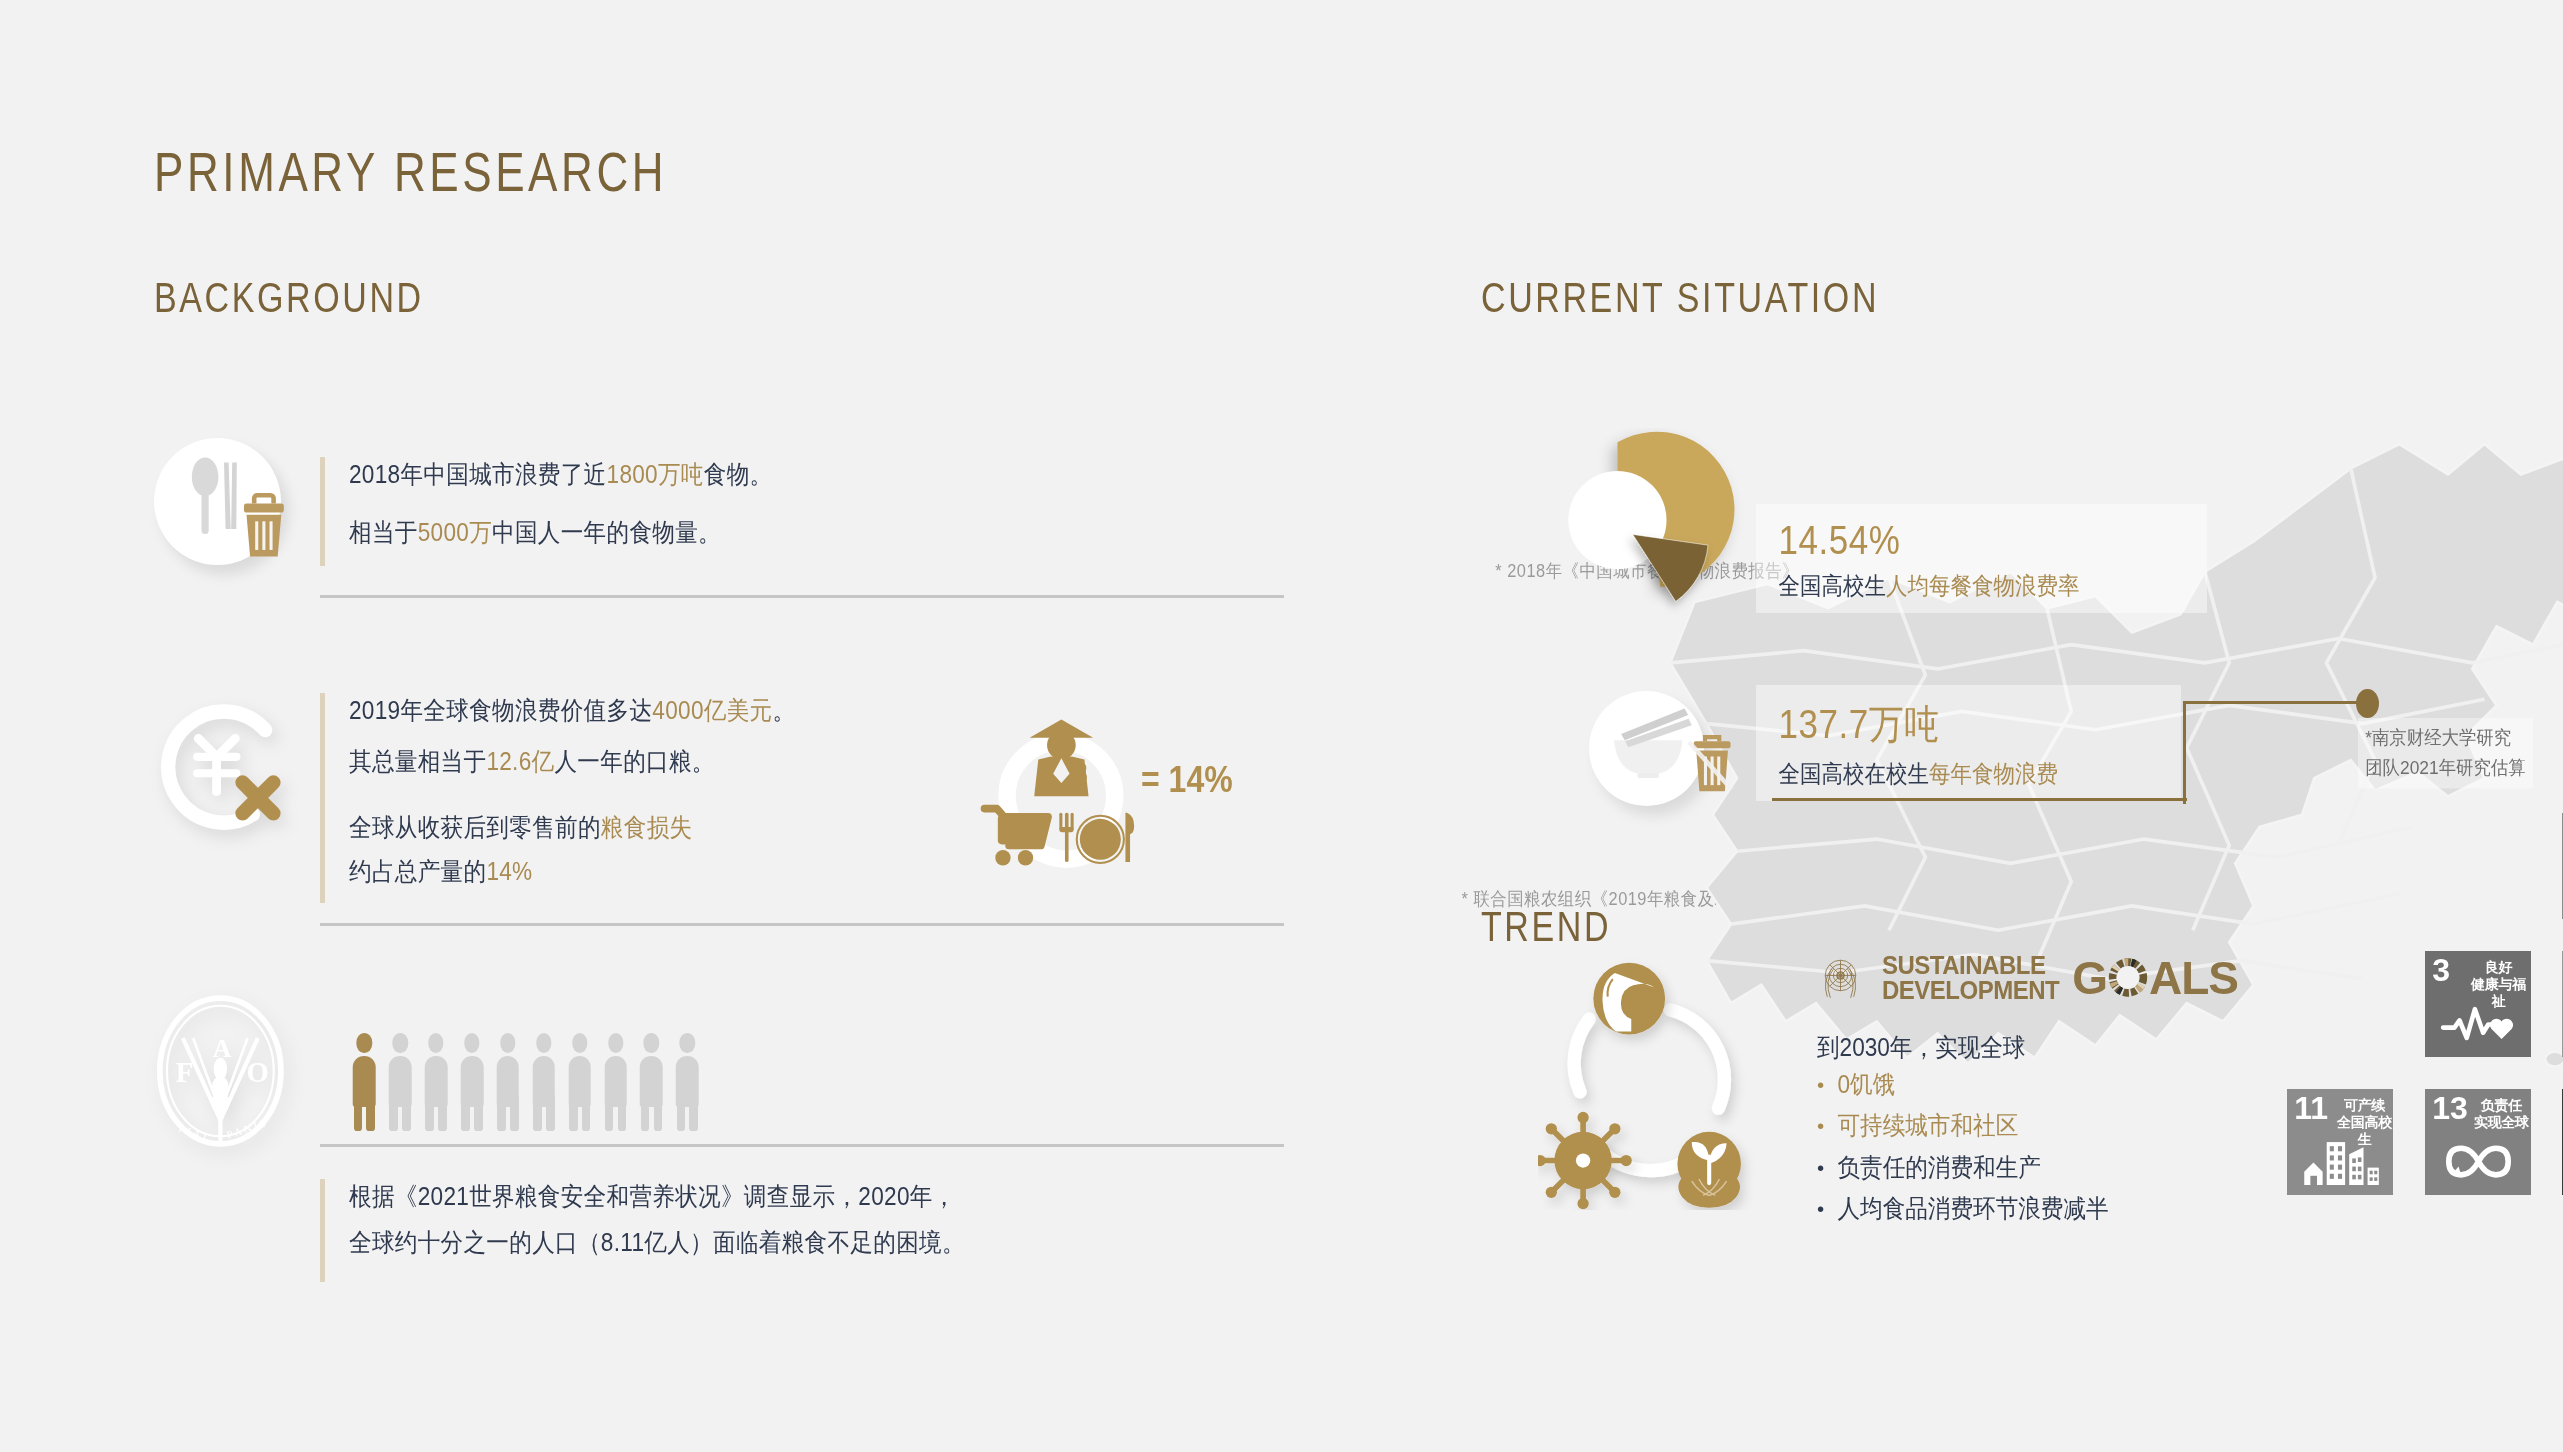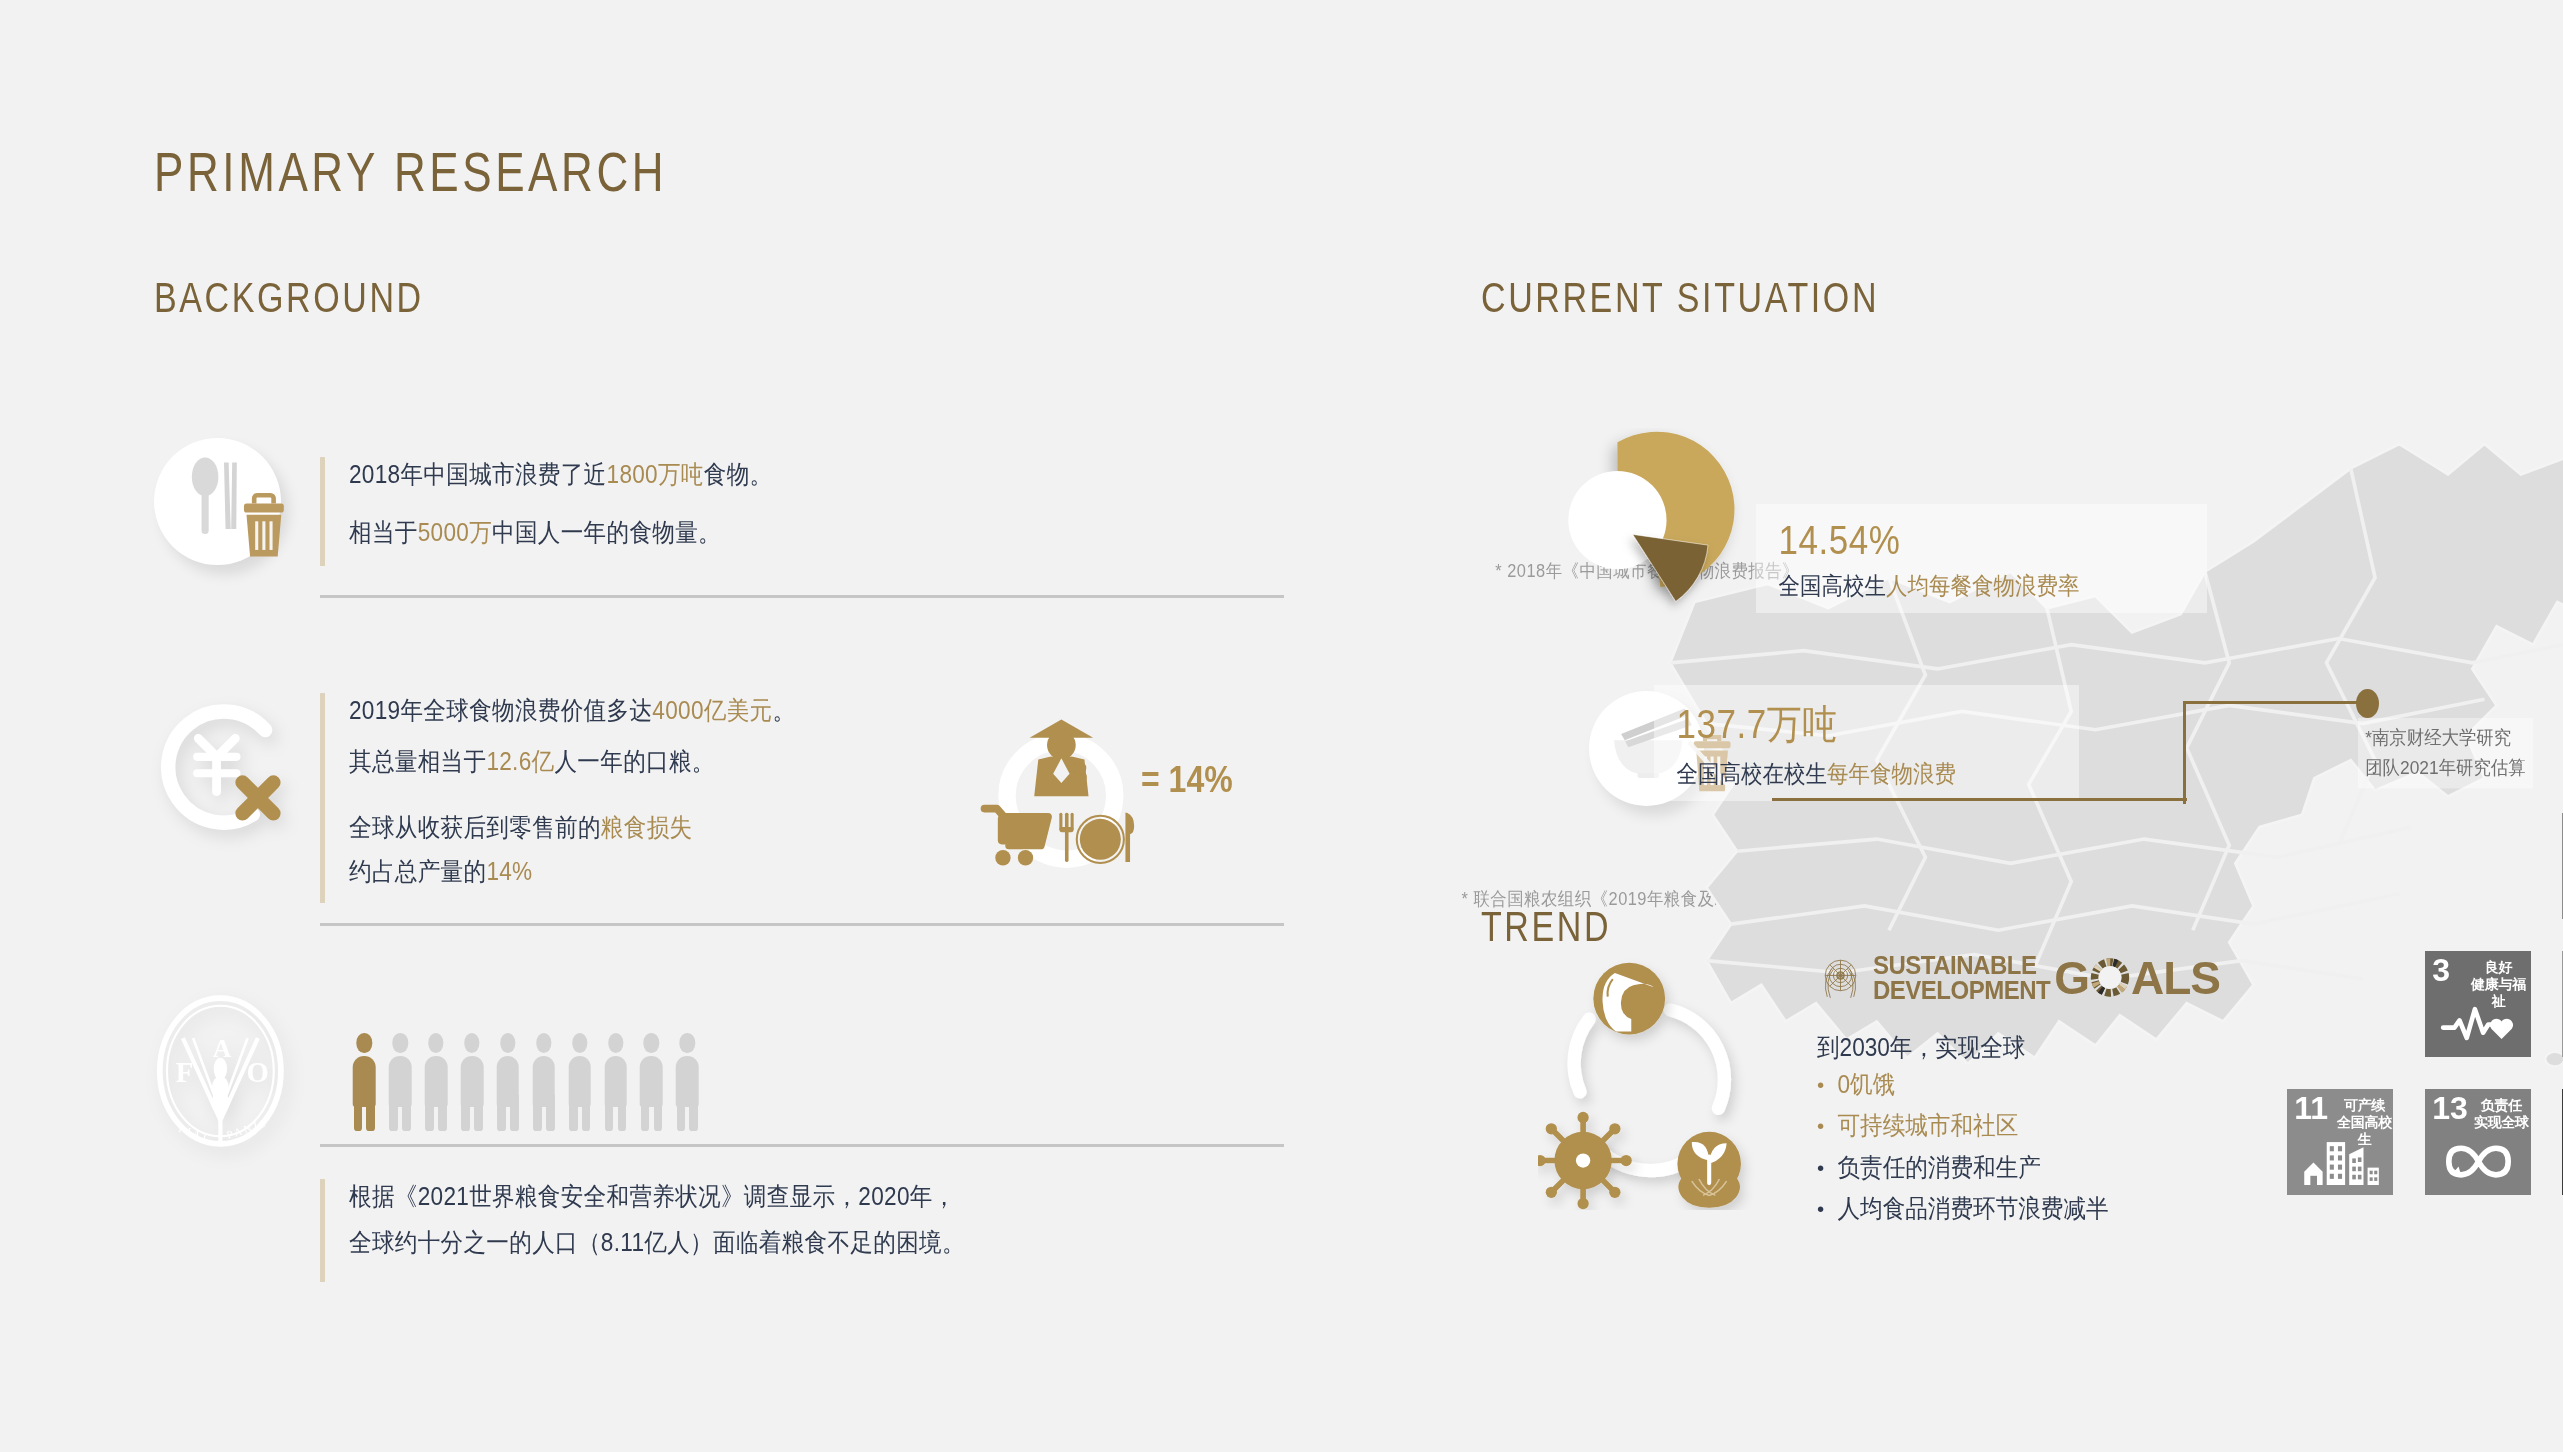--- a/index.html
+++ b/index.html
@@ -433,7 +433,7 @@
     </svg>
   </div>
 
-  <div class="stat" style="left:1654px;top:685px;width:425px;">
+  <div class="stat" style="left:1756px;top:685px;width:425px;">
     <span class="num">137.7万吨</span>
     <span class="lbl"><span>全国高校在校生</span><b>每年食物浪费</b></span>
   </div>

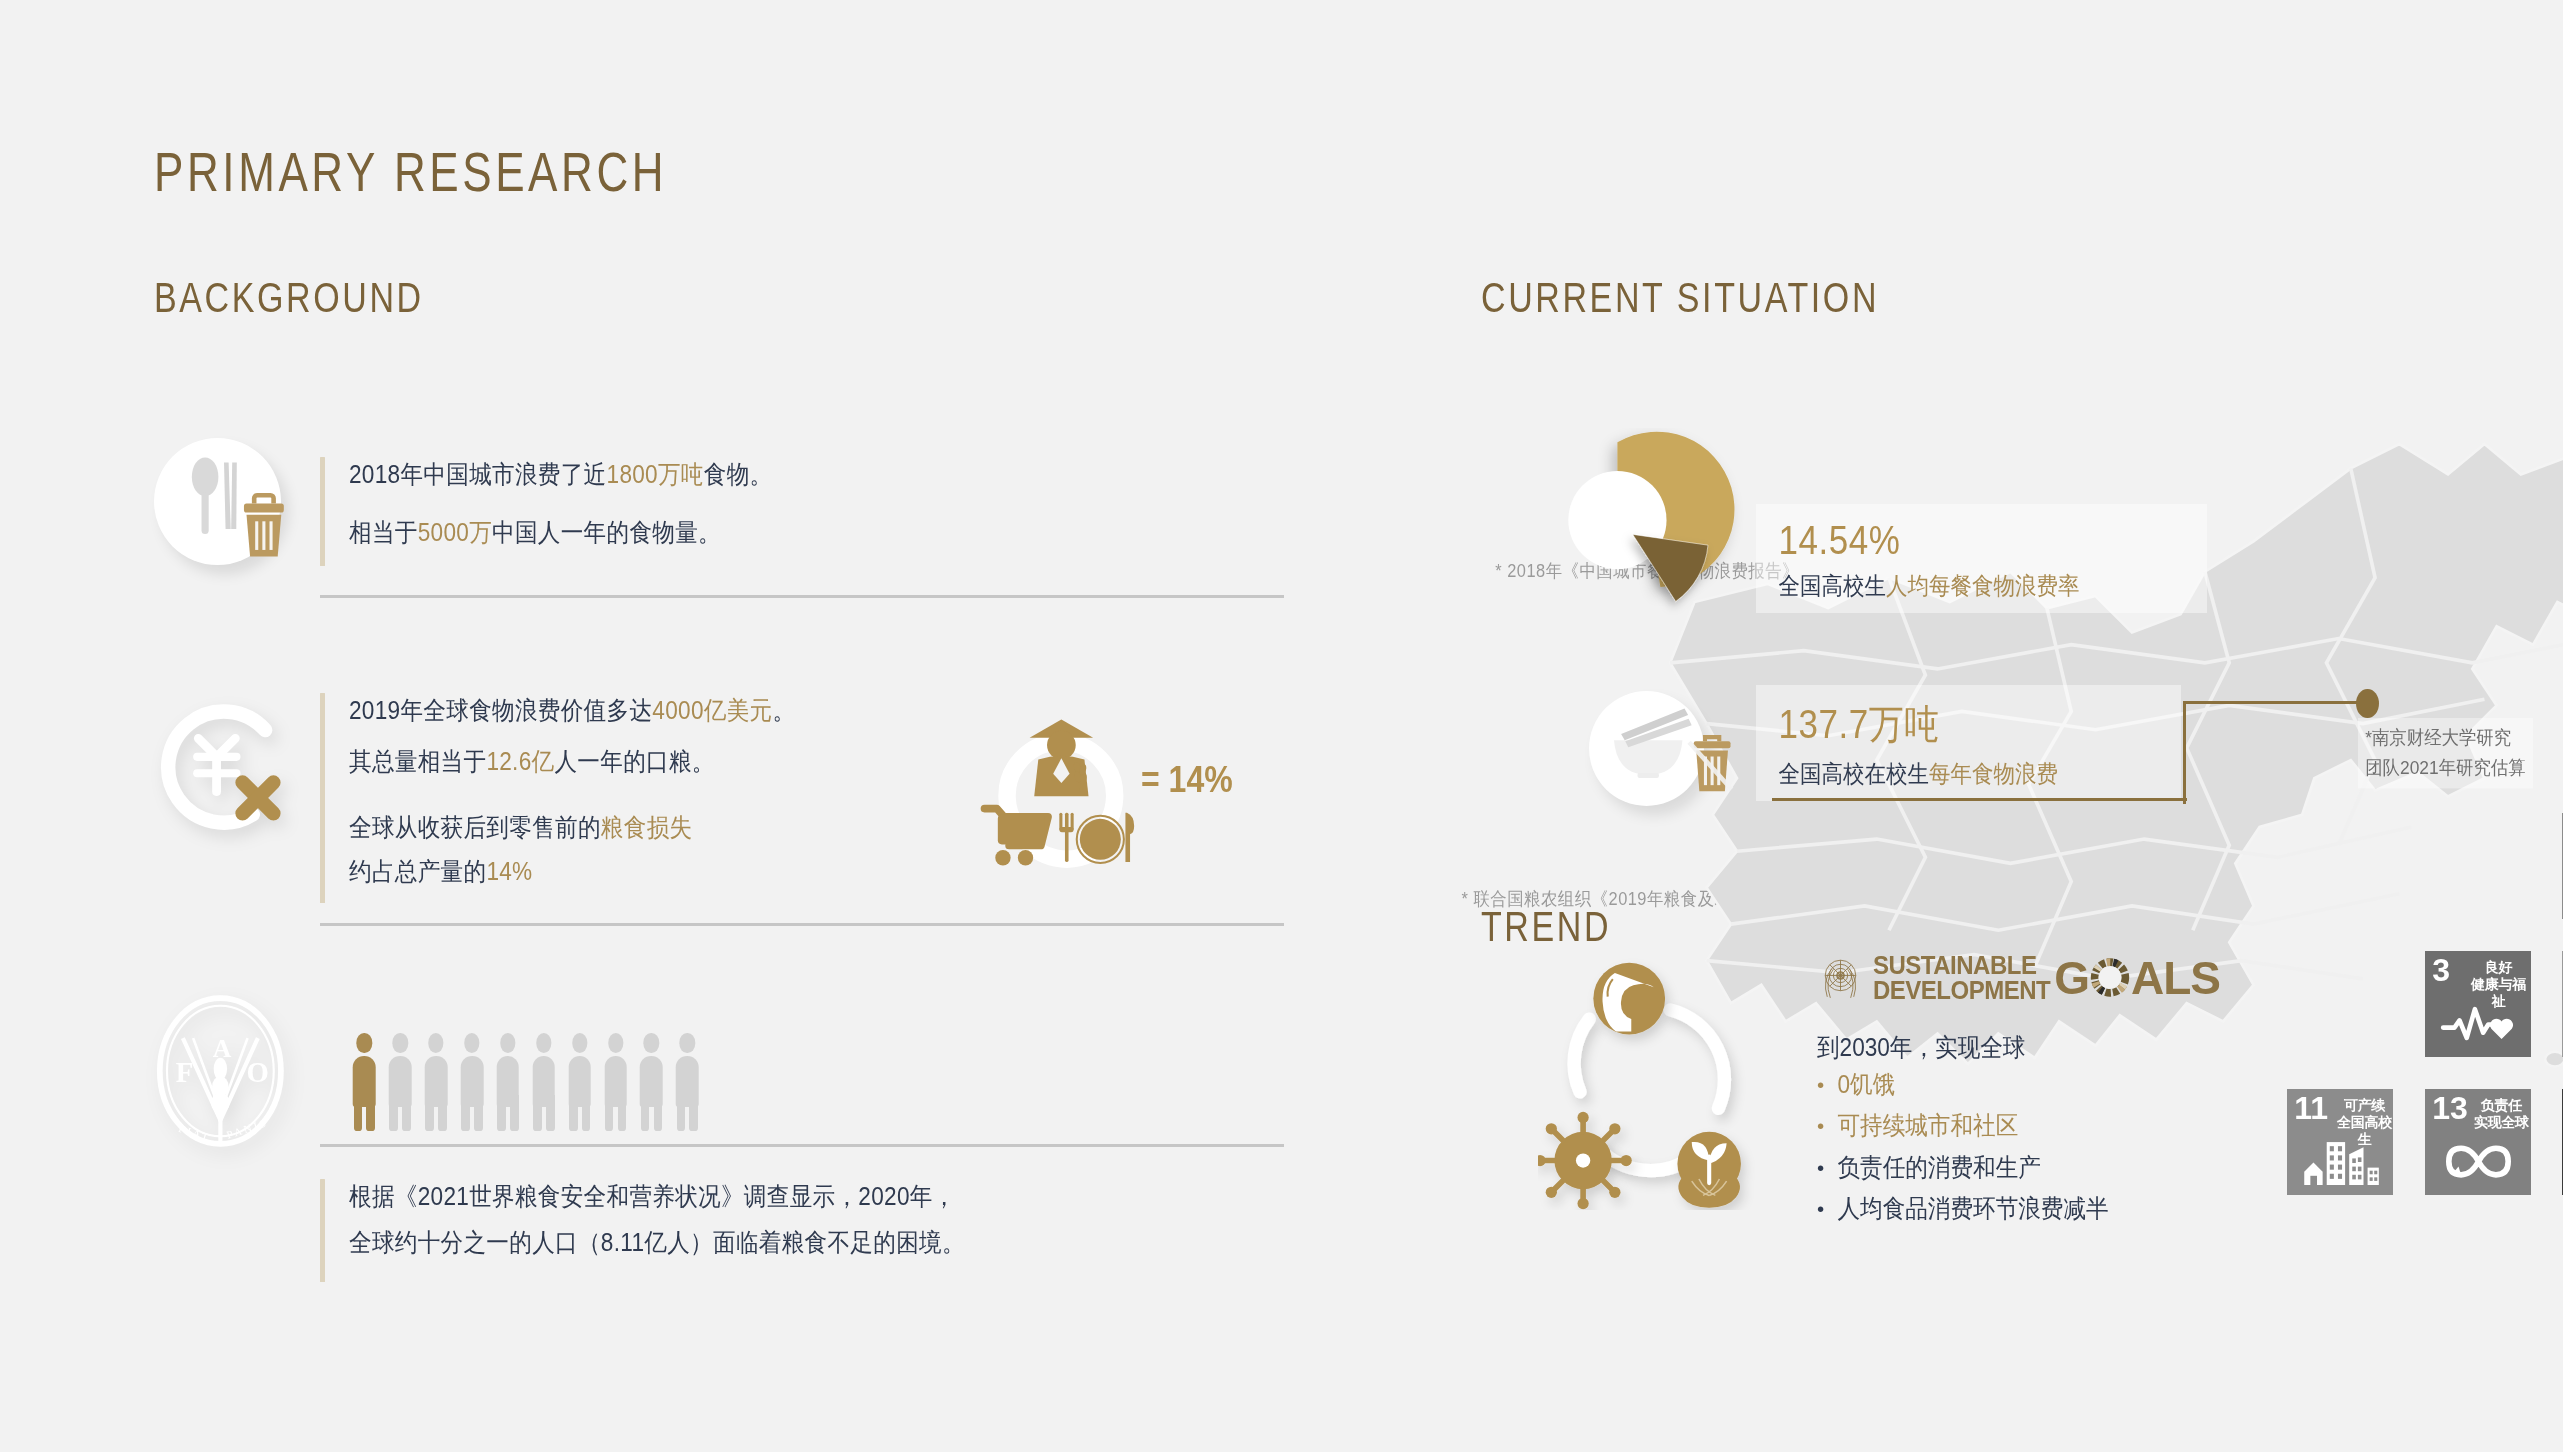--- a/index.html
+++ b/index.html
@@ -115,7 +115,7 @@
   .cycle { position: absolute; left: 1538px; top: 943px; width: 246px; height: 267px; }
 
   
-  .sdg-logo { position: absolute; left: 1812px; top: 946px; height: 63px; display: flex; align-items: center; gap: 4px; }
+  .sdg-logo { position: absolute; left: 1812px; top: 946px; height: 63px; display: flex; align-items: center; gap: 13px; }
   .sdg-words {
     display: flex; flex-direction: column; justify-content: center;
     font-weight: bold; color: #8e7murky;

